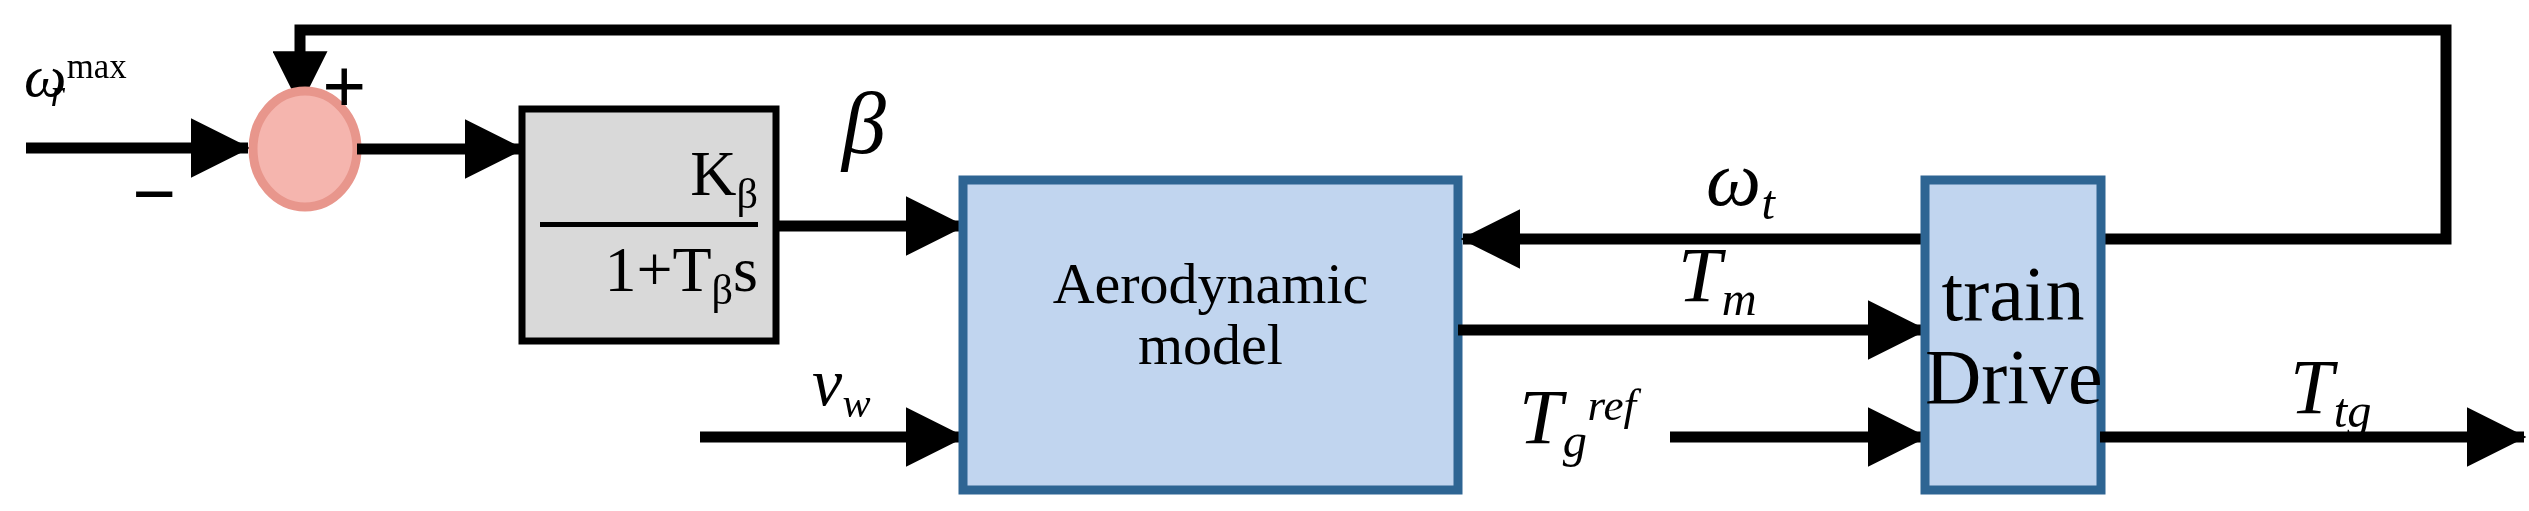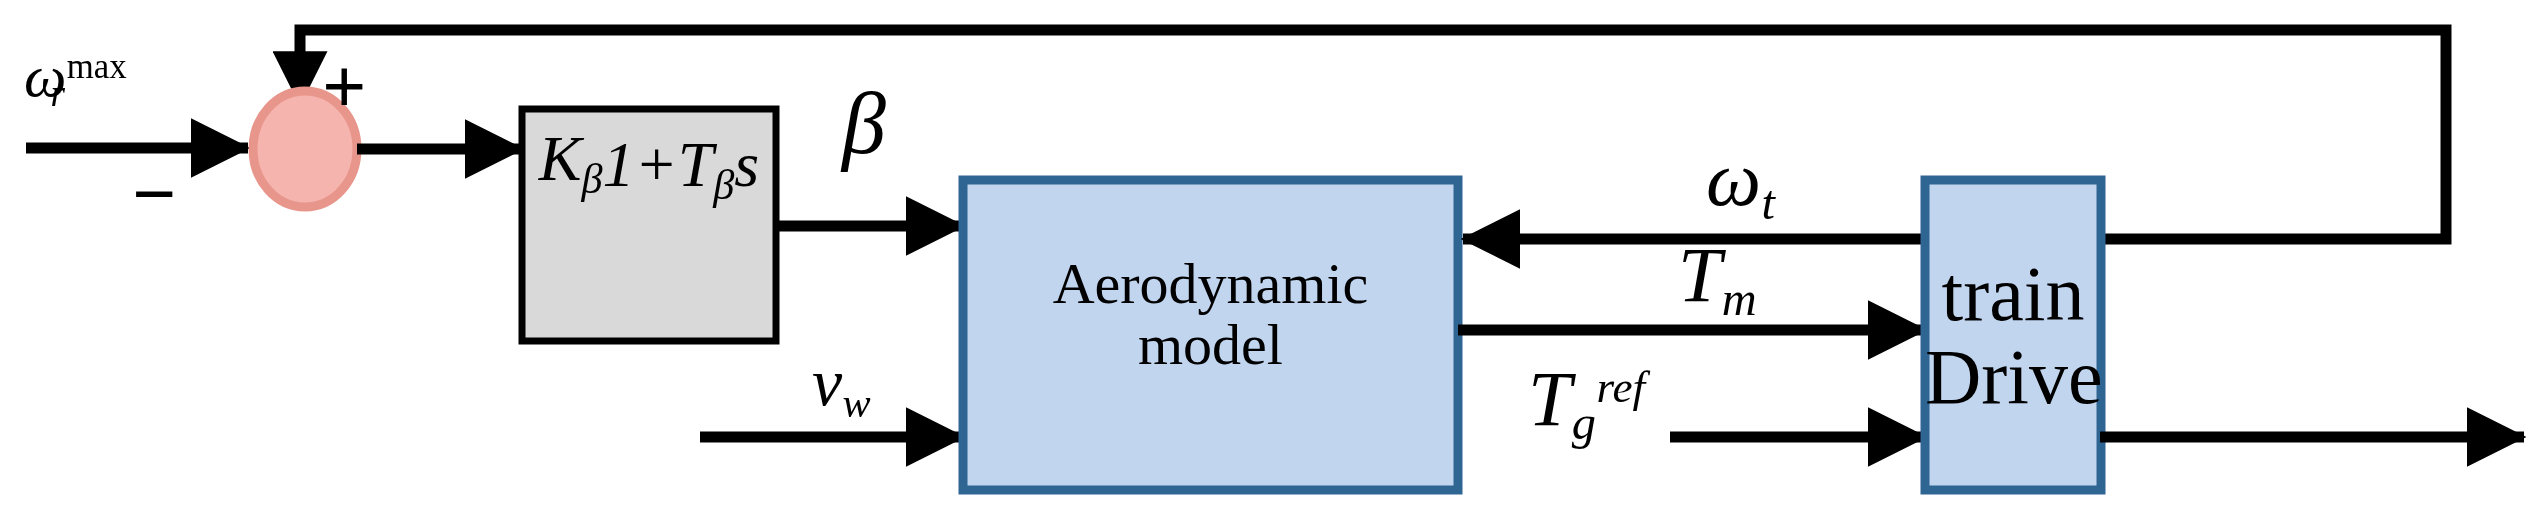--- a/index.html
+++ b/index.html
@@ -70,12 +70,11 @@
   .tf-block-text {
     position: absolute;
     display: flex;
-    flex-direction: row;
-    align-items: flex-start;
+    flex-direction: column;
+    align-items: flex-end;
     justify-content: center;
     color: #000000;
     font-family: "Liberation Serif", serif;
-    font-style: italic;
     pointer-events: none;
   }
   .tf-num, .tf-den {

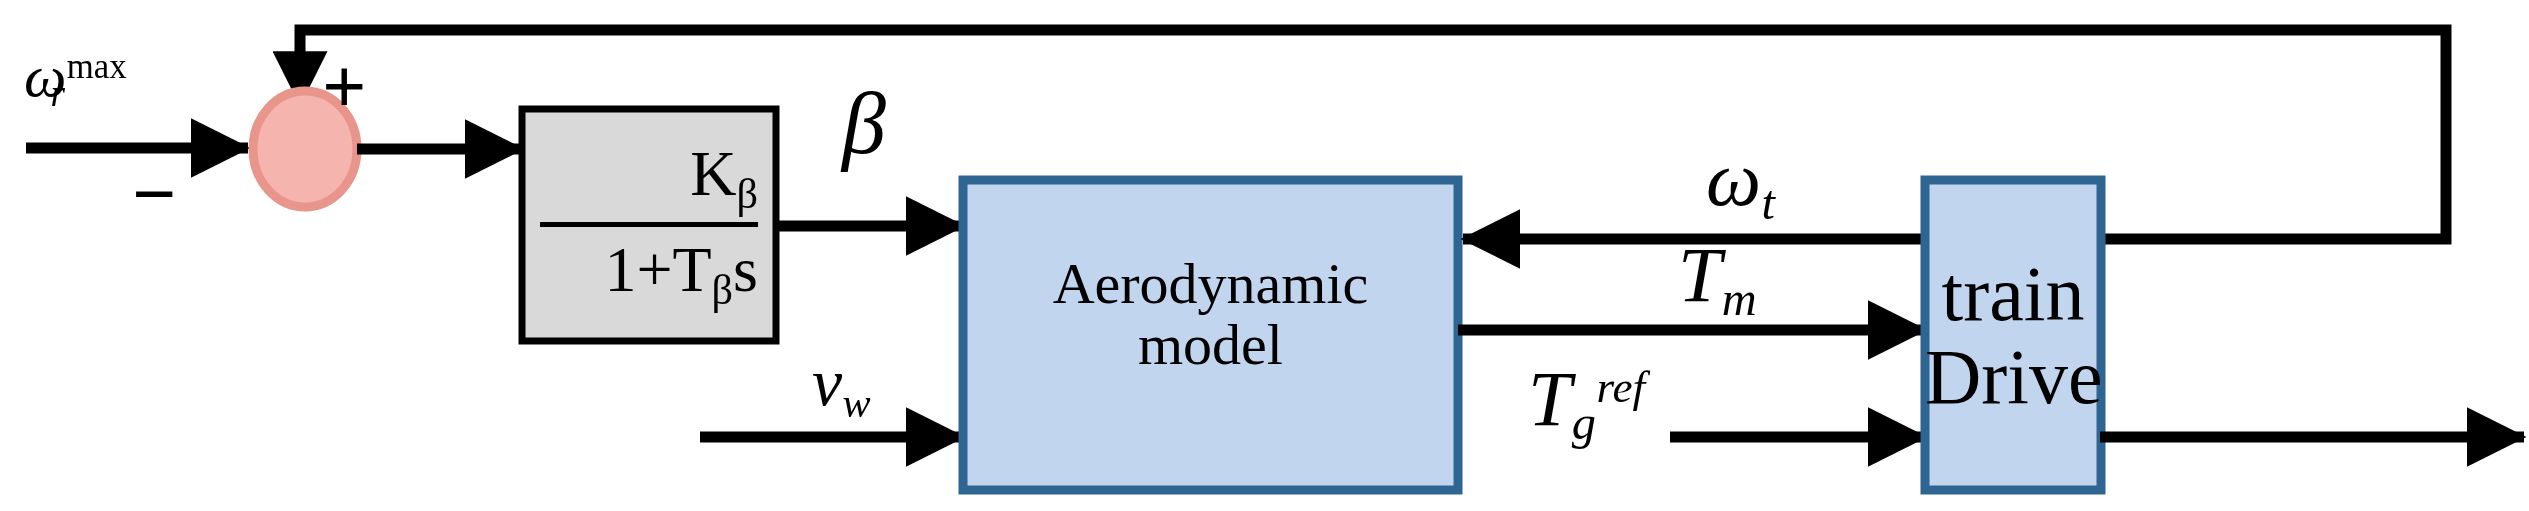--- a/index.html
+++ b/index.html
@@ -199,7 +199,7 @@
     <span>T</span><span class="sub">m</span>
   </div>
 
-  <div class="sig-label" style="left:1519px; top:360px; font-size:78px;margin-left:9px;">
+  <div class="sig-label" style="left:1519px; top:378px; font-size:78px;">
     <span>T</span><span class="sub">g</span><span class="sup-it">ref</span>
   </div>
 

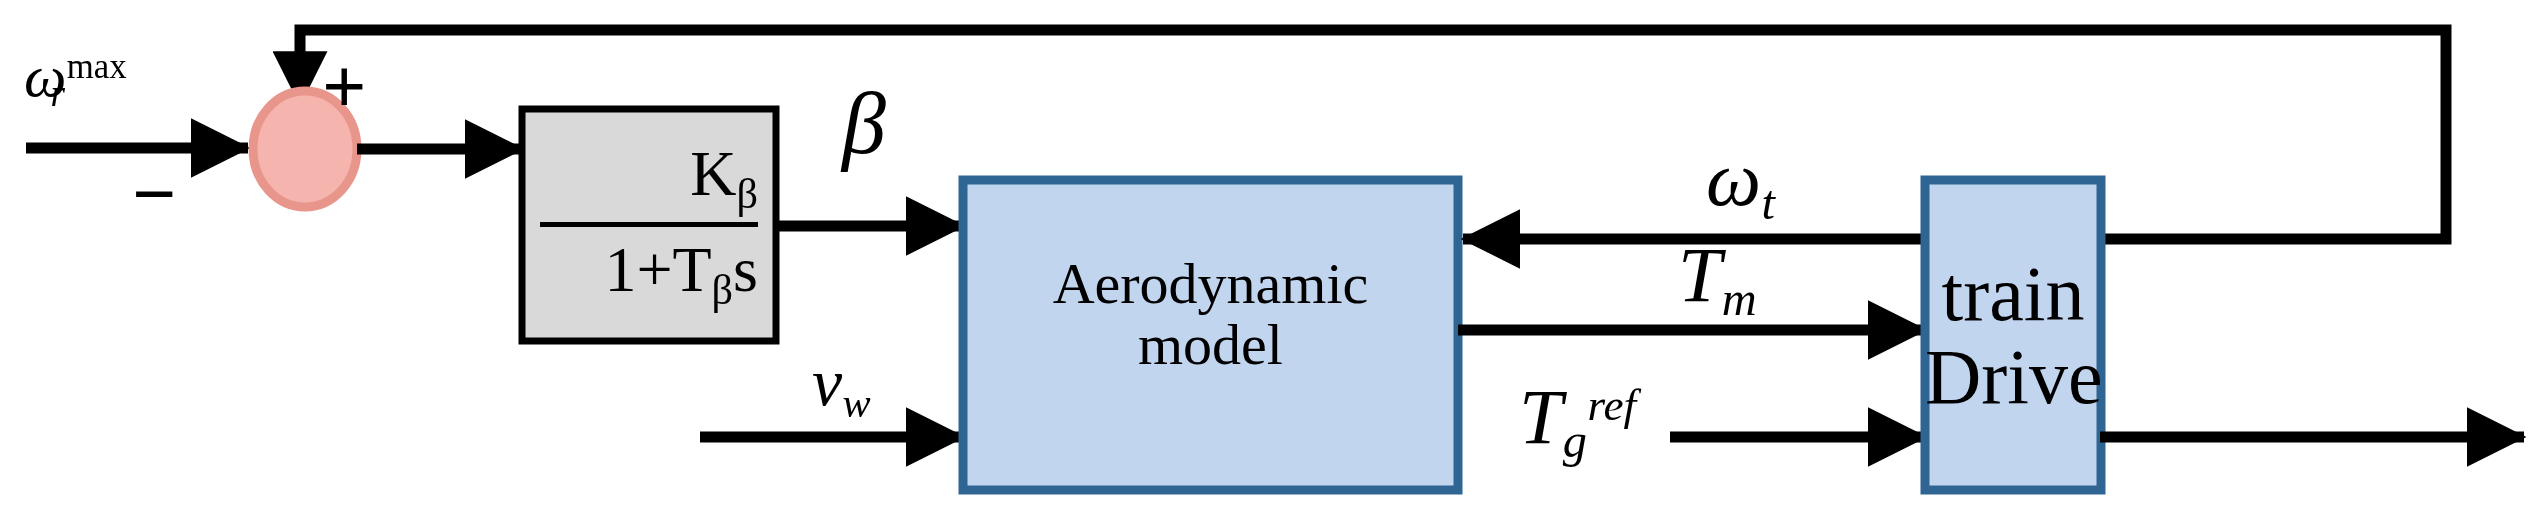--- a/index.html
+++ b/index.html
@@ -209,6 +209,9 @@
   </div>
 
 
+  <div class="sig-label" style="left:2290px; top:348px; font-size:78px;">
+    <span>T</span><span class="sub">tg</span>
+  </div>
 
 </div>
 

